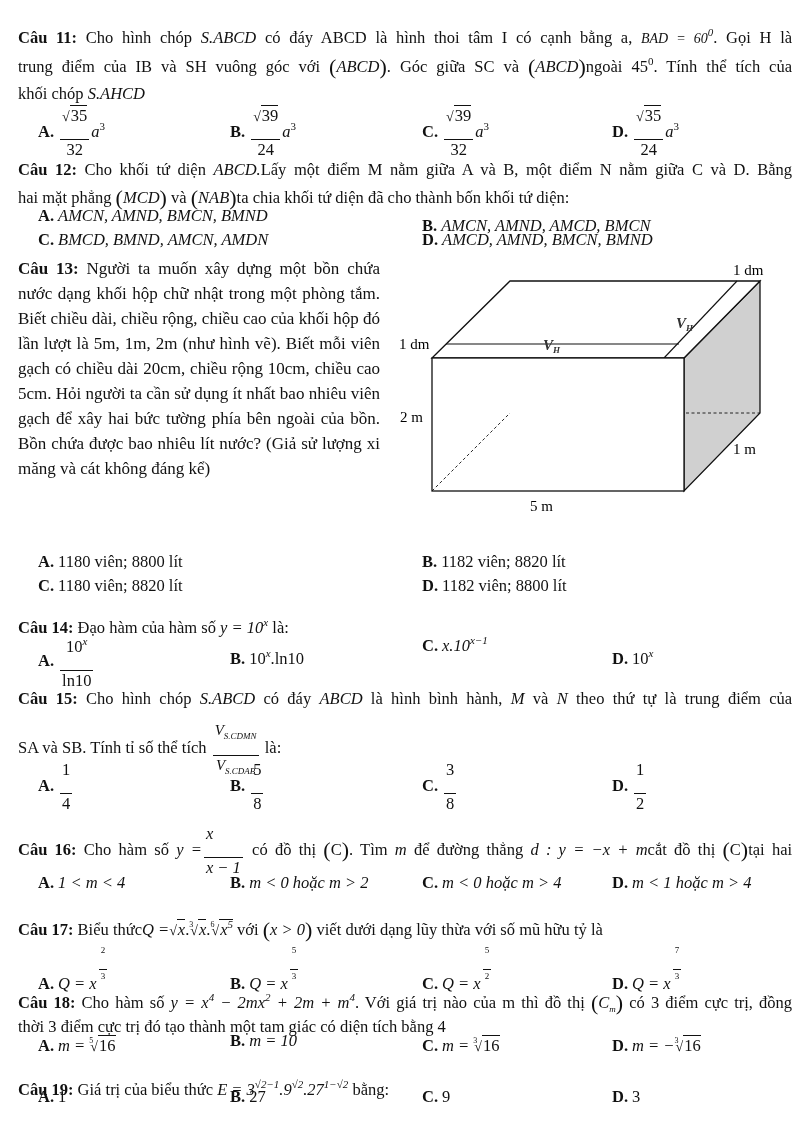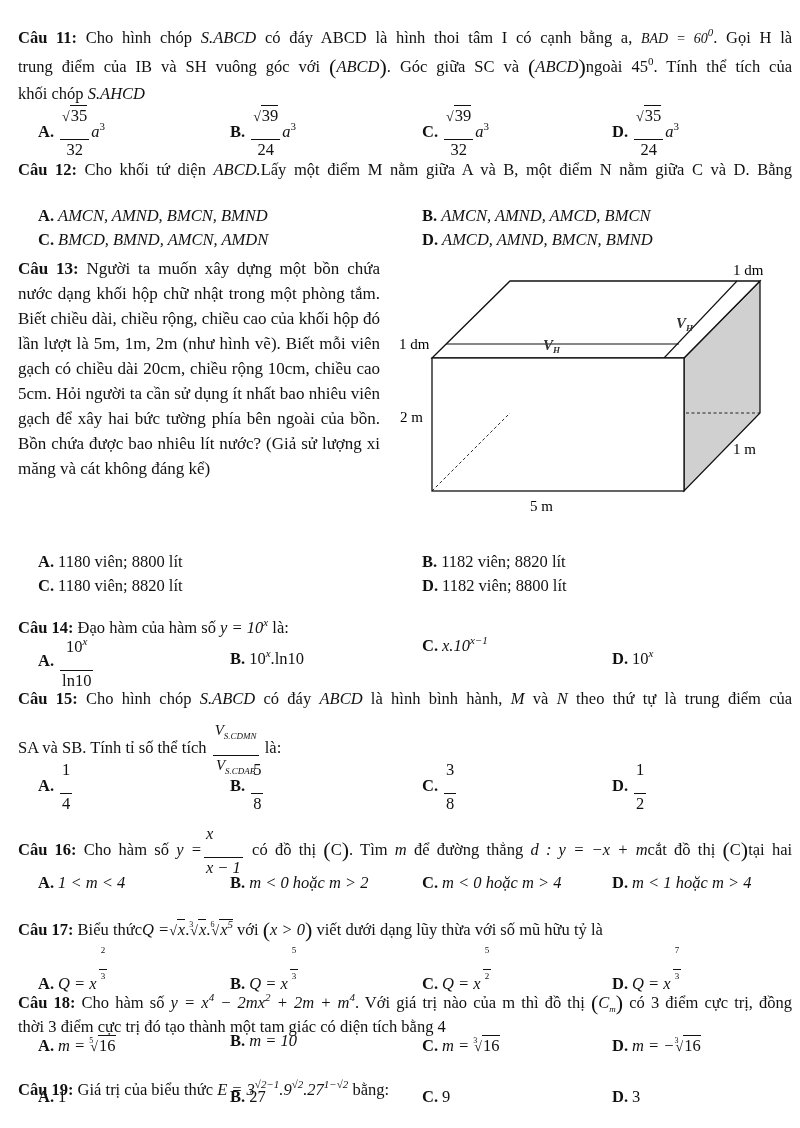--- a/index.html
+++ b/index.html
@@ -73,6 +73,12 @@
     <span>Cho khối tứ diện</span>
     <i>ABCD.</i><span>Lấy một điểm M nằm giữa A và B, một điểm N nằm giữa C và D. Bằng</span>
   </div>
+  <div class="line" style="top:177px">
+    <span>hai mặt phẳng</span>
+    <span class="par">(</span><i>MCD</i><span class="par">)</span>
+    <span>và</span>
+    <span class="par">(</span><i>NAB</i><span class="par">)</span><span>ta chia khối tứ diện đã cho thành bốn khối tứ diện:</span>
+  </div>
   <div class="opt" style="left:38px;top:206px"><span class="k">A.</span><i>AMCN, AMND, BMCN, BMND</i></div>
   <div class="opt" style="left:422px;top:206px"><span class="k">B.</span><i>AMCN, AMND, AMCD, BMCN</i></div>
   <div class="opt" style="left:422px;top:230px"><span class="k">D.</span><i>AMCD, AMND, BMCN, BMND</i></div>

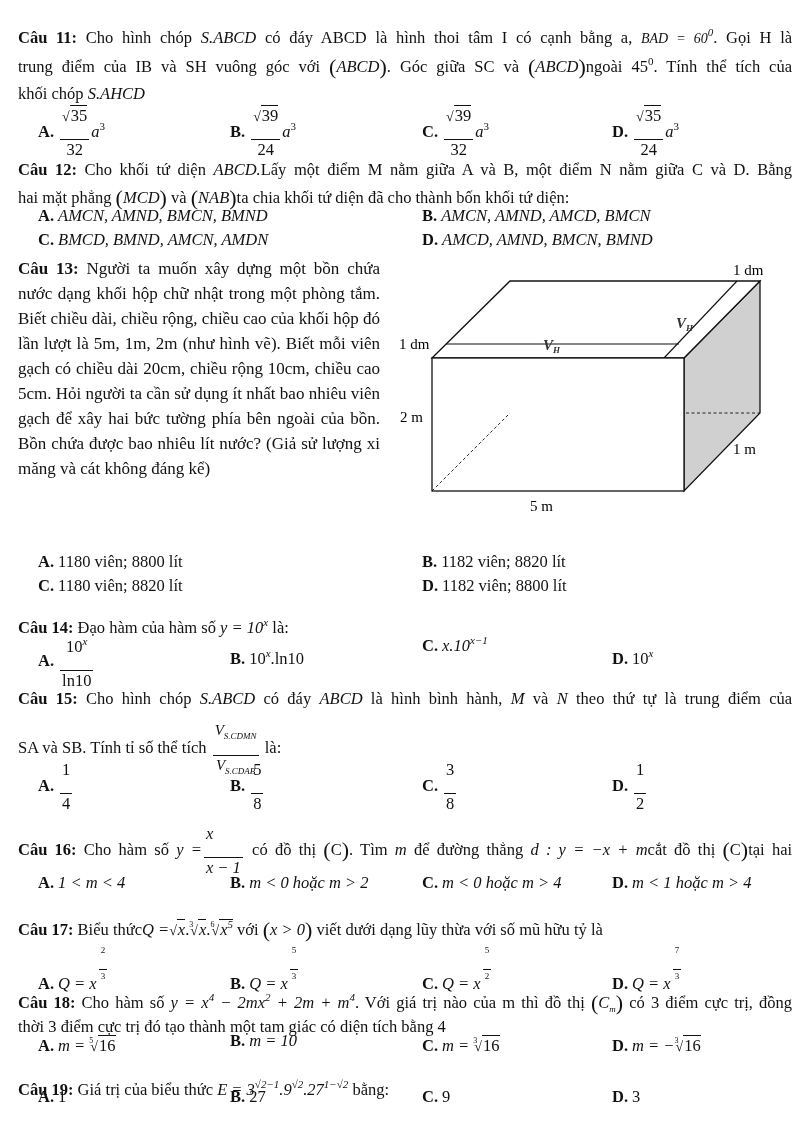--- a/index.html
+++ b/index.html
@@ -80,7 +80,7 @@
     <span class="par">(</span><i>NAB</i><span class="par">)</span><span>ta chia khối tứ diện đã cho thành bốn khối tứ diện:</span>
   </div>
   <div class="opt" style="left:38px;top:206px"><span class="k">A.</span><i>AMCN, AMND, BMCN, BMND</i></div>
-  <div class="opt" style="left:422px;top:206px"><span class="k">B.</span><i>AMCN, AMND, AMCD, BMCN</i></div>
+  <div class="opt" style="left:422px;top:216px"><span class="k">B.</span><i>AMCN, AMND, AMCD, BMCN</i></div>
   <div class="opt" style="left:422px;top:230px"><span class="k">D.</span><i>AMCD, AMND, BMCN, BMND</i></div>
   <div class="opt" style="left:38px;top:230px"><span class="k">C.</span><i>BMCD, BMND, AMCN, AMDN</i></div>
 

